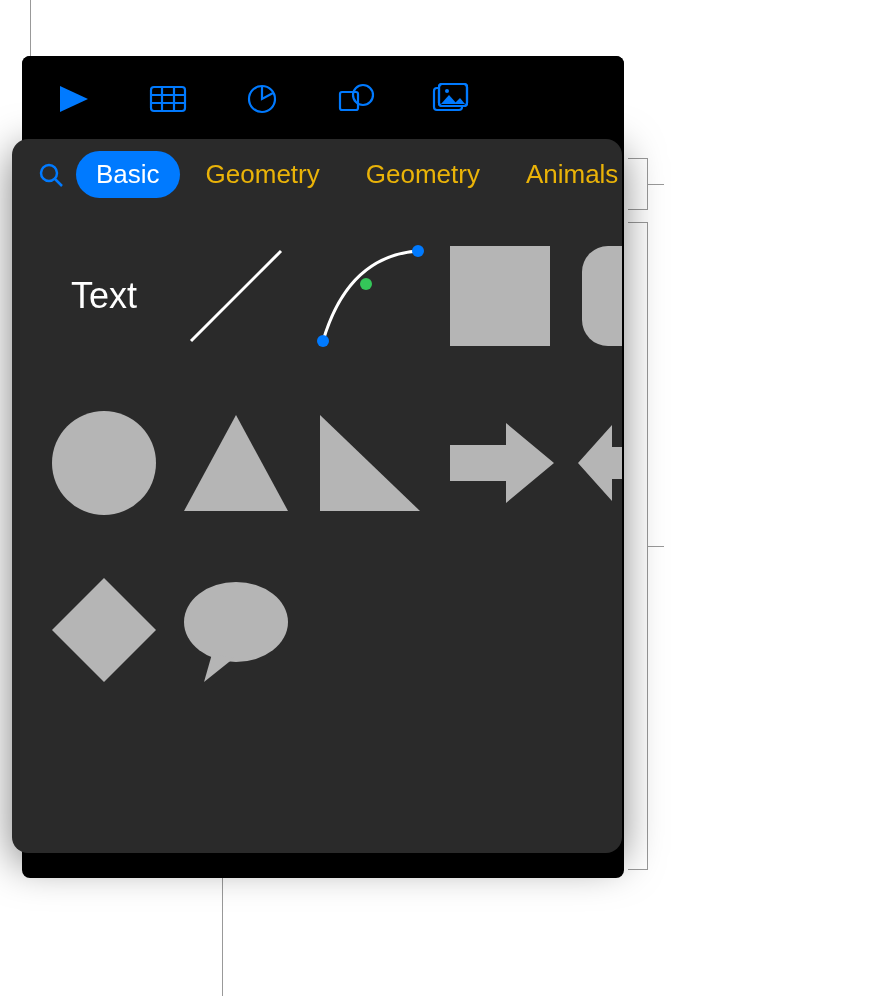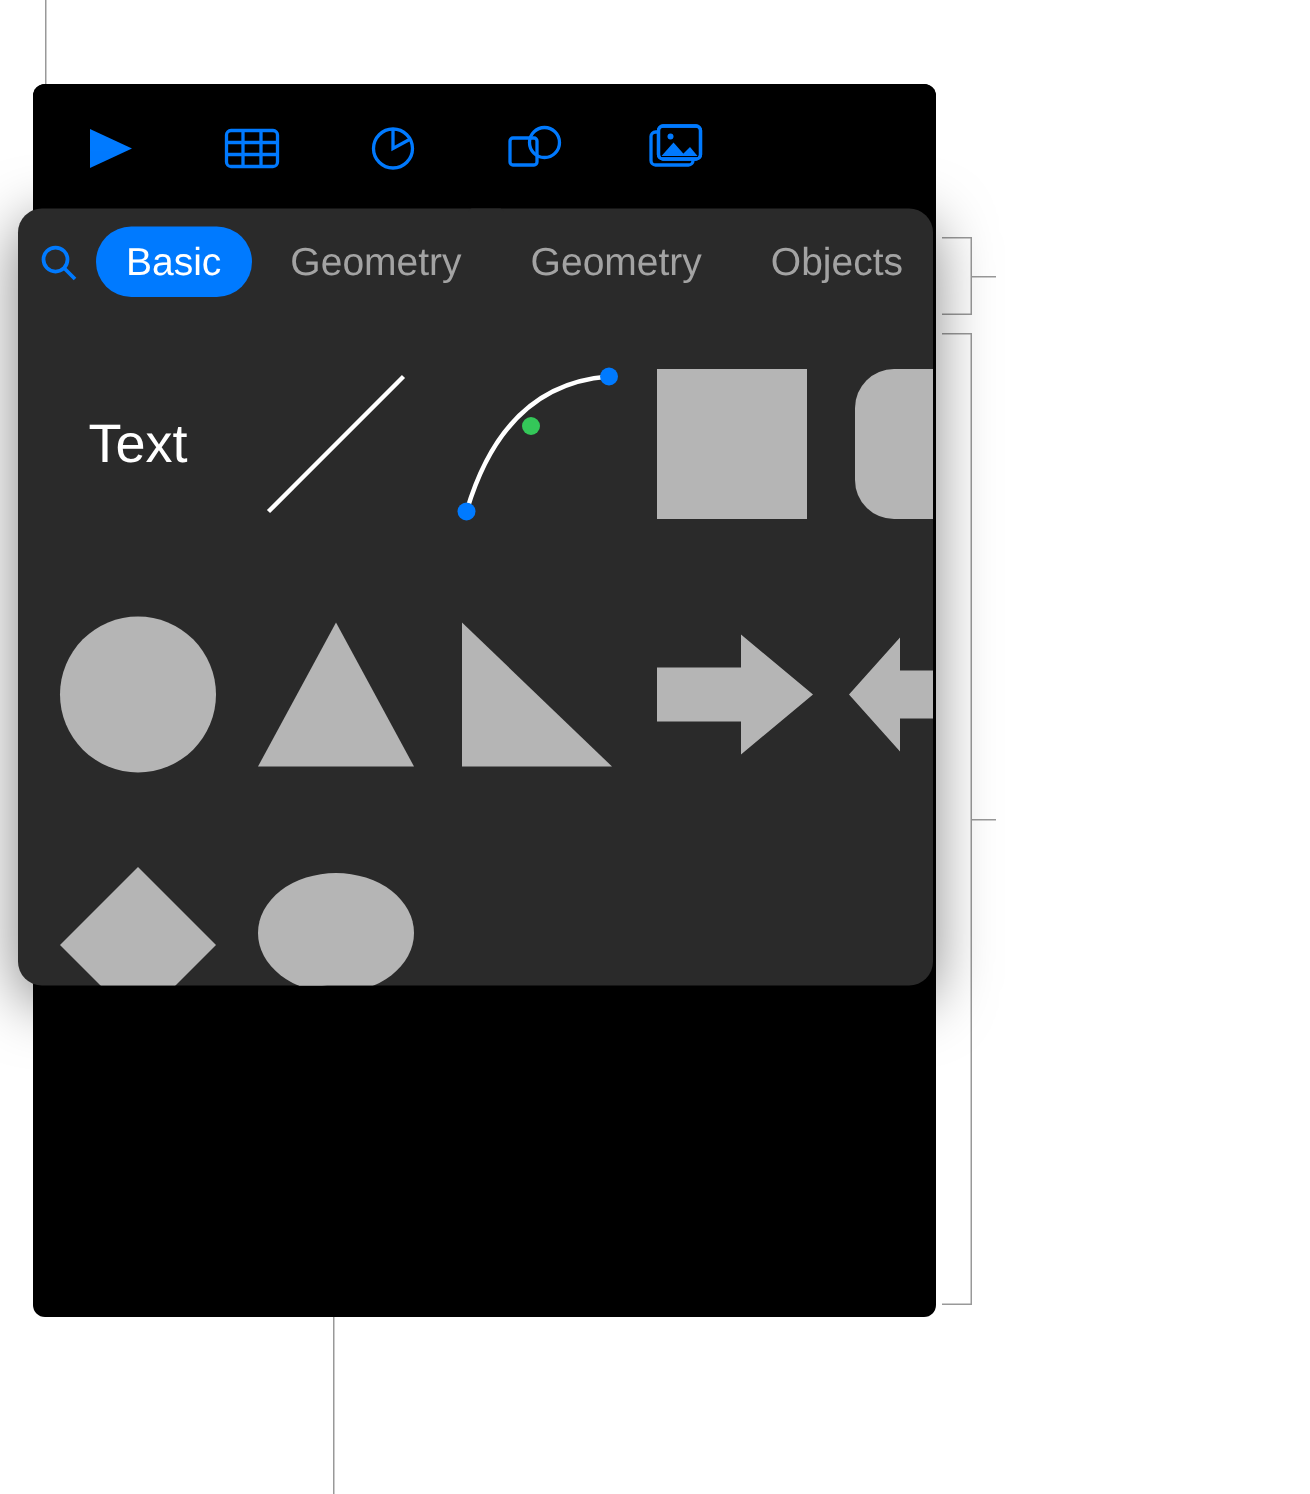--- a/index.html
+++ b/index.html
@@ -52,11 +52,12 @@
       left: 12px;
       top: 139px;
       width: 610px;
-      height: 518px;
+      height: 714px;
       background: #2a2a2a;
       border-radius: 16px;
       box-shadow: 0 10px 40px rgba(0,0,0,0.5);
       overflow: hidden;
+      padding-left: 12px;
     }
     .popover::before {
       content: "";

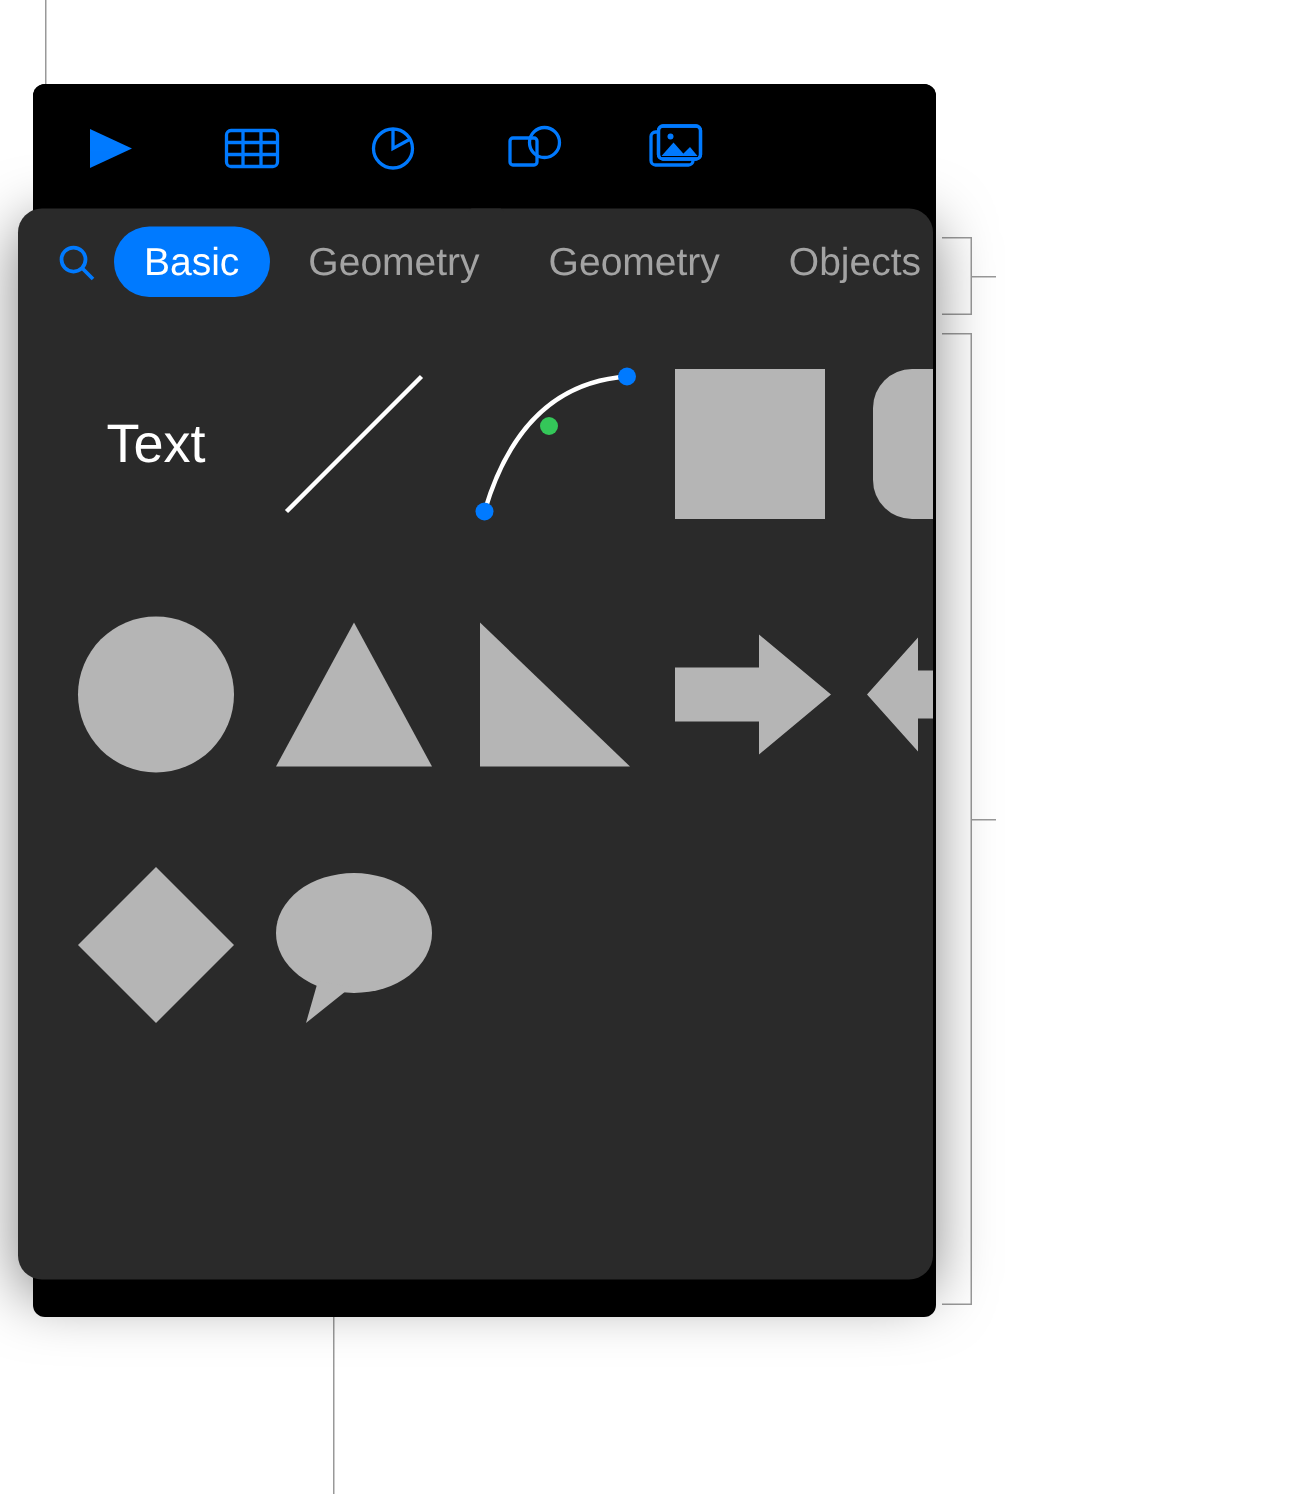--- a/index.html
+++ b/index.html
@@ -97,7 +97,7 @@
     .category-tab {
       padding: 8px 20px;
       font-size: 26px;
-      color: #a3a3a3;
+      color: #eab308;
       border-radius: 24px;
       cursor: pointer;
       flex-shrink: 0;

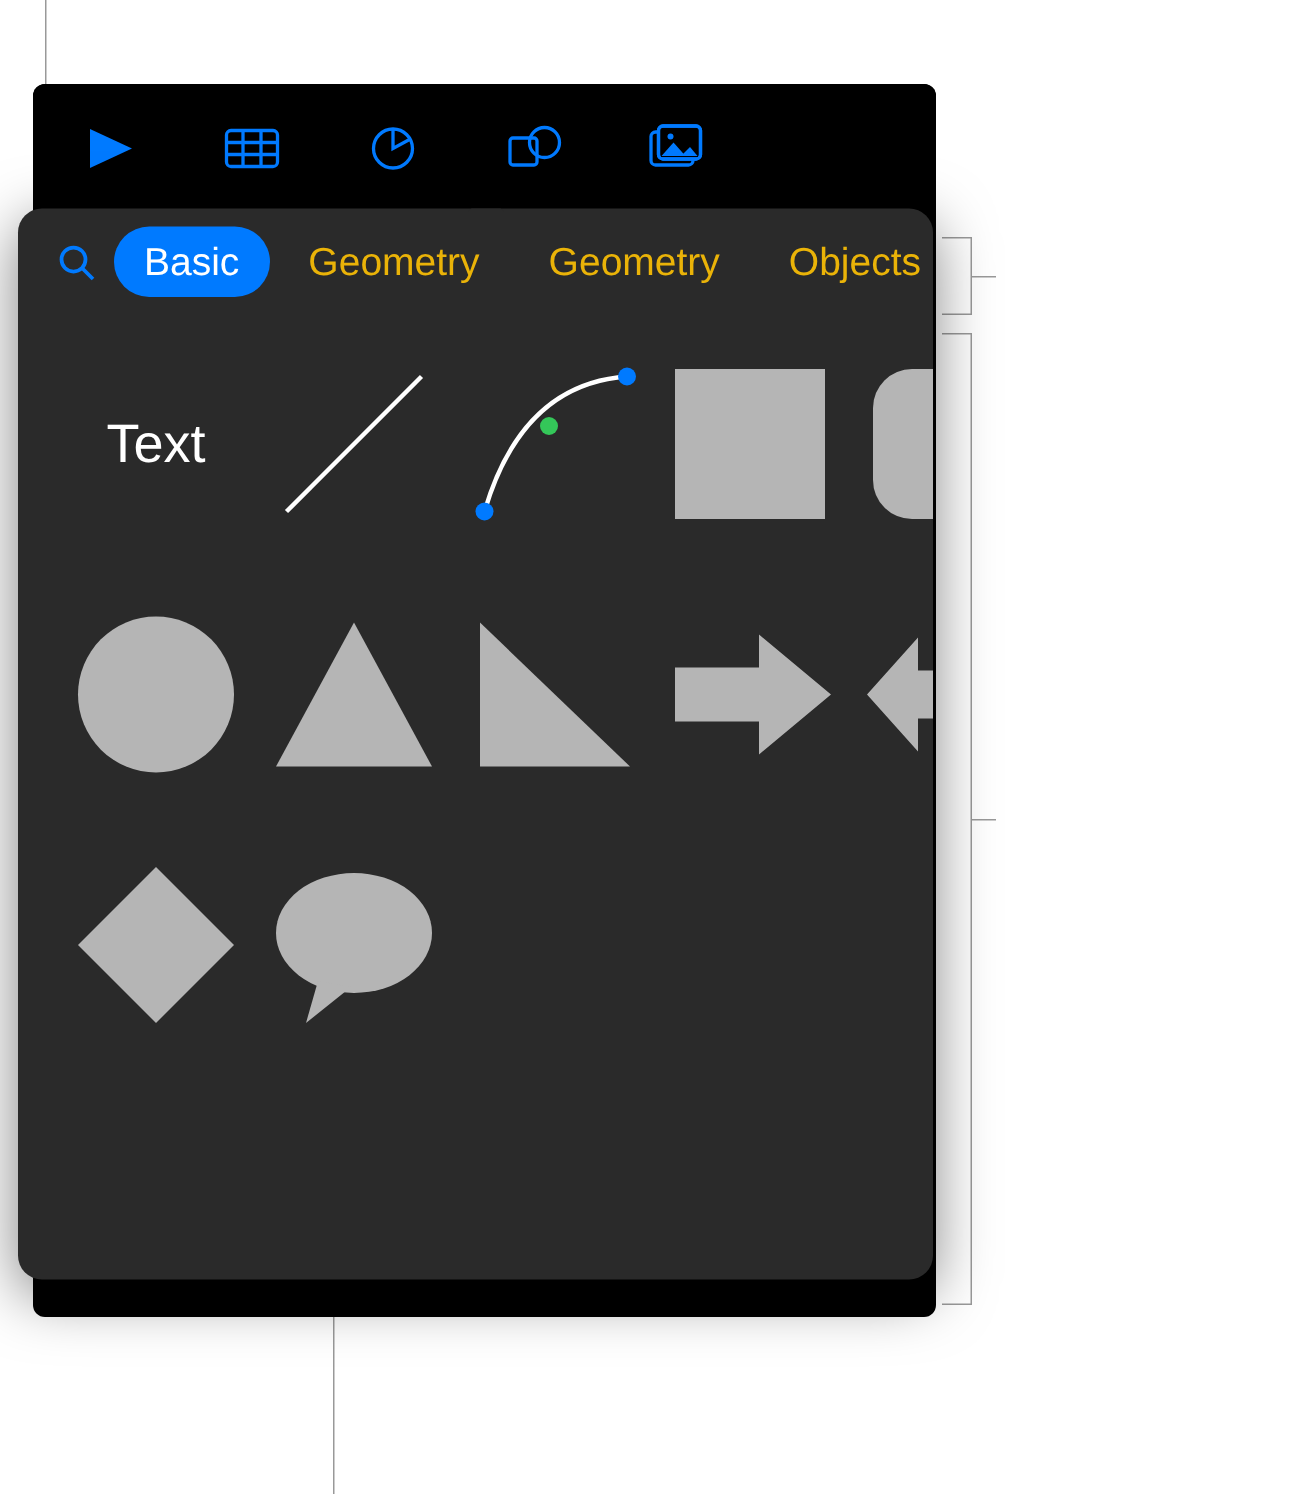--- a/index.html
+++ b/index.html
@@ -210,7 +210,7 @@
     <div class="category-tab active">Basic</div>
     <div class="category-tab">Geometry</div>
     <div class="category-tab">Geometry</div>
-    <div class="category-tab">Objects</div>
+    <div class="category-tab">Animals</div>
     <div class="category-tab">Na</div>
   </div>
 

